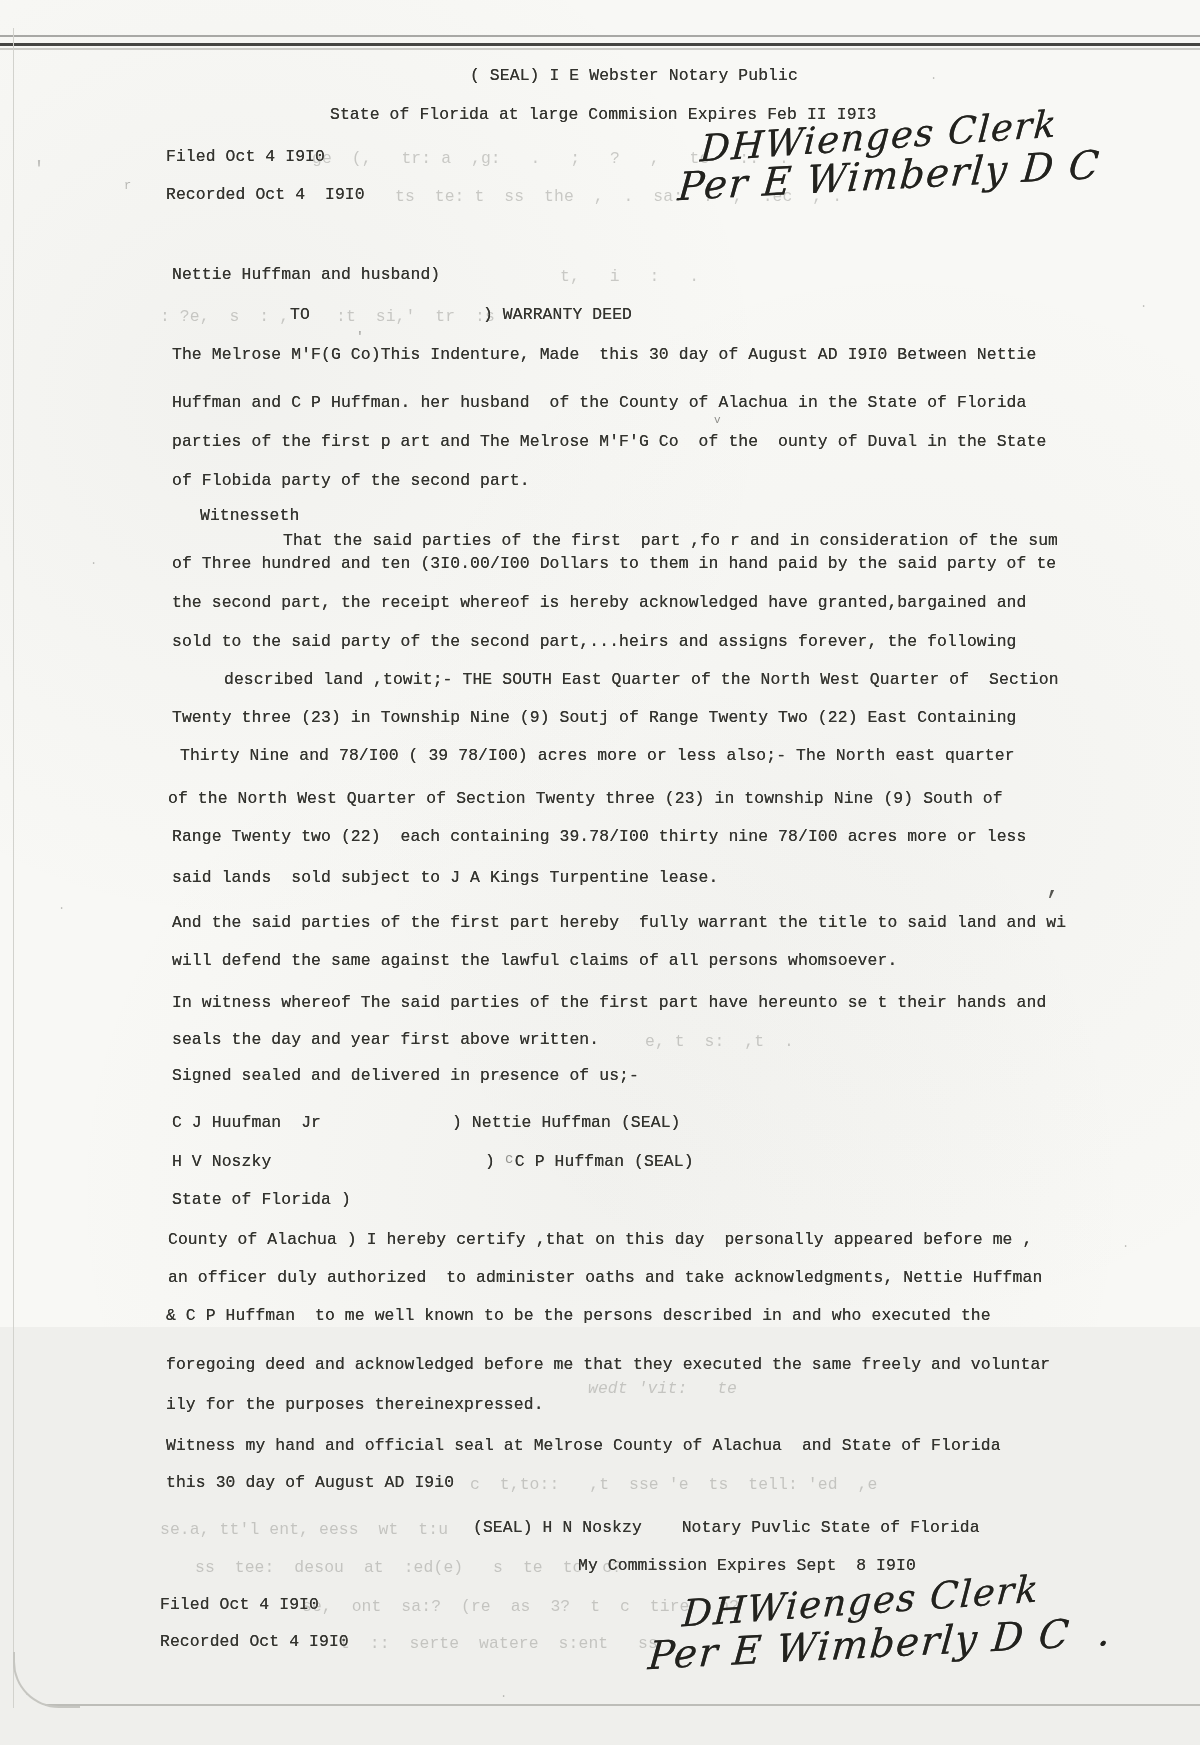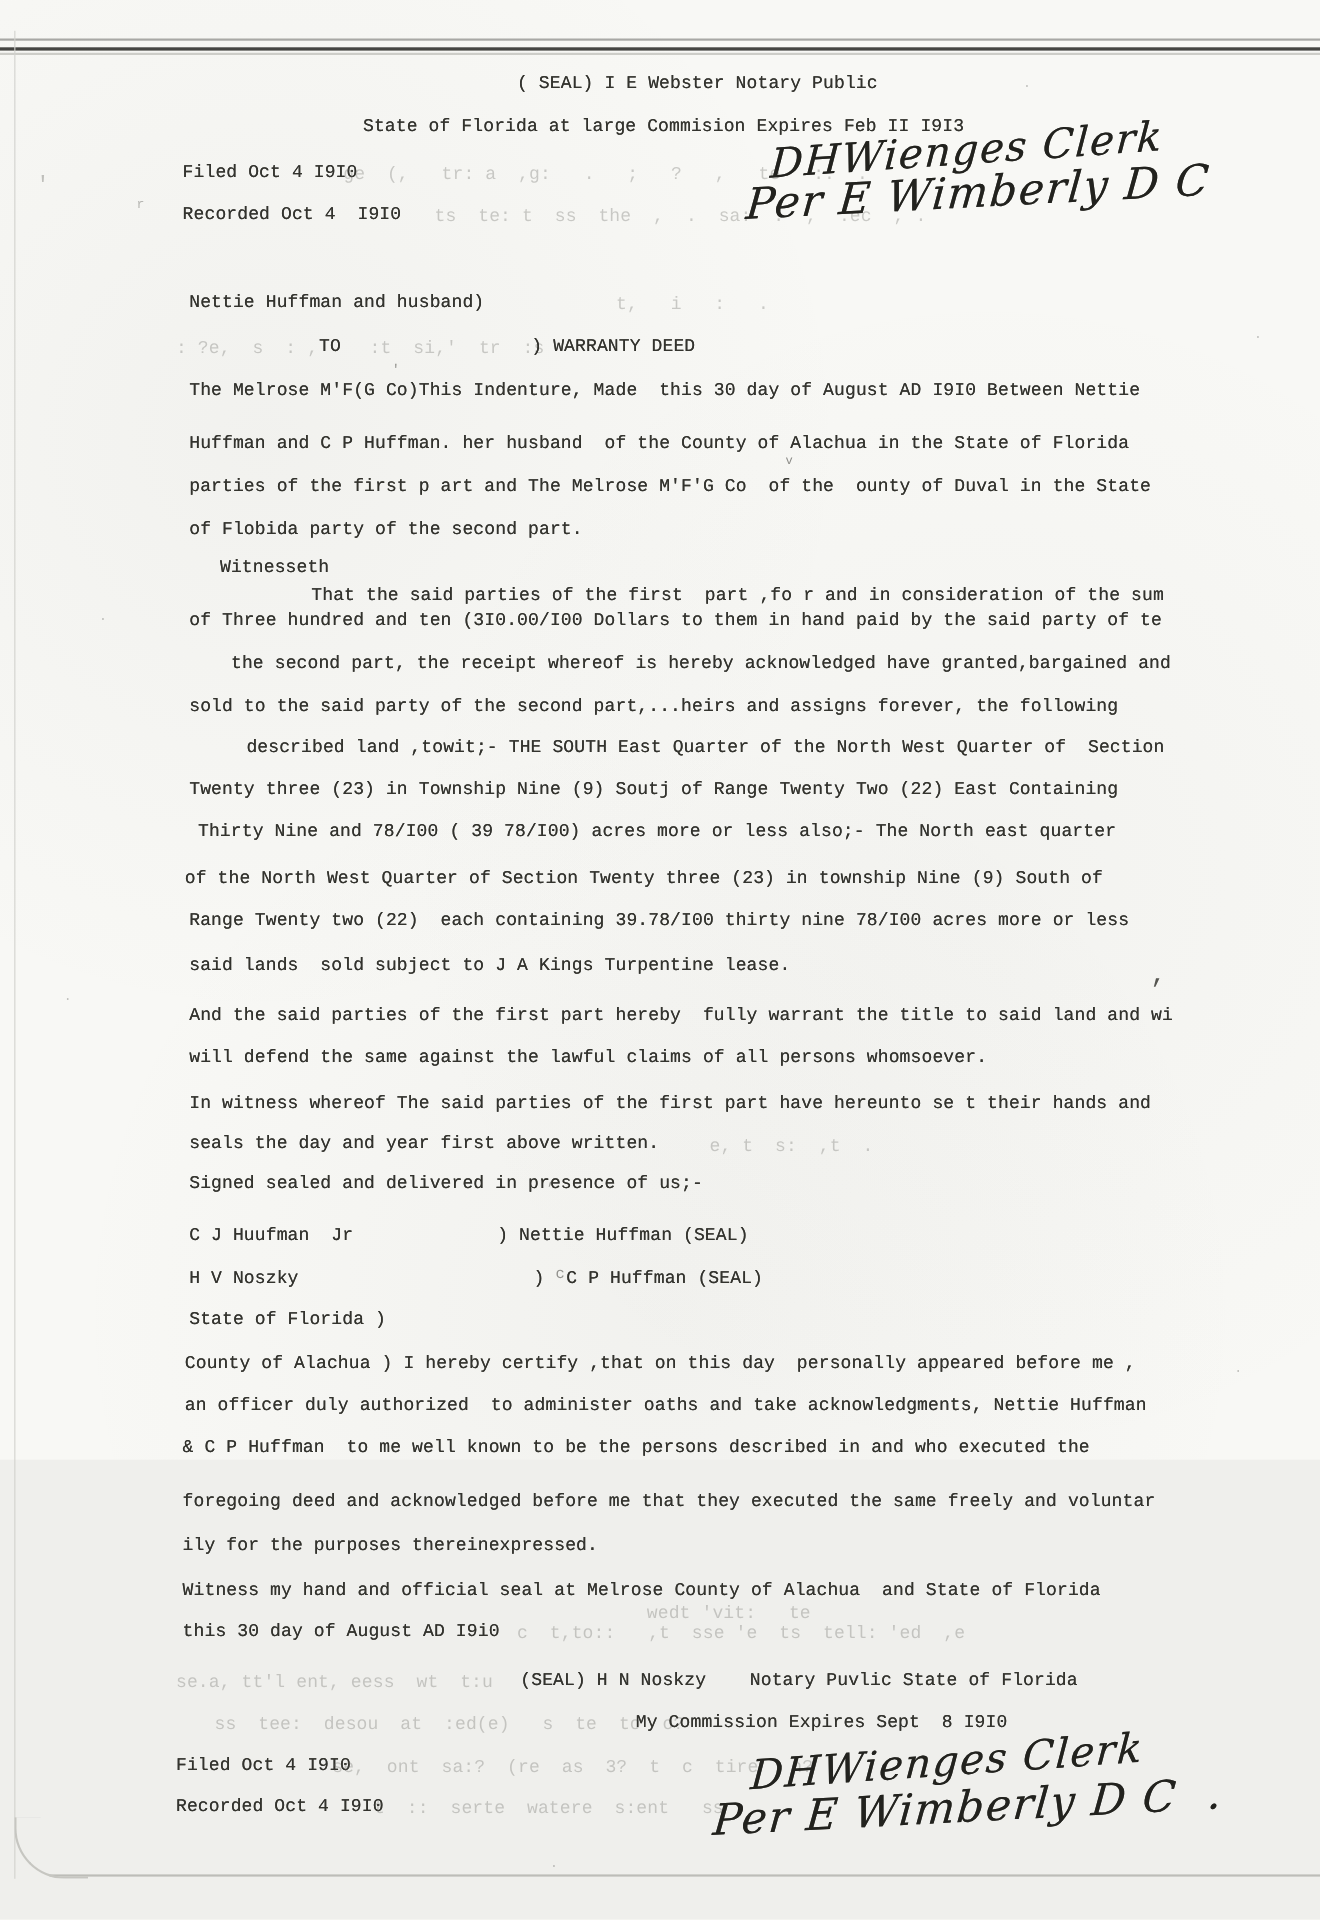--- a/index.html
+++ b/index.html
@@ -81,7 +81,7 @@
       <div class="tline" style="left: 172px; top: 507px; margin-left: 28px;">Witnesseth</div>
       <div class="tline" style="left: 283px; top: 512px; margin-top: 20px;">That the said parties of the first  part ,fo r and in consideration of the sum</div>
       <div class="tline" style="left: 172px; top: 555px;">of Three hundred and ten (3I0.00/I00 Dollars to them in hand paid by the said party of te</div>
-      <div class="tline" style="left: 172px; top: 594px; margin-left: 38px;">the second part, the receipt whereof is hereby acknowledged have granted,bargained and</div>
+      <div class="tline" style="left: 172px; top: 594px;">the second part, the receipt whereof is hereby acknowledged have granted,bargained and</div>
       <div class="tline" style="left: 172px; top: 633px;">sold to the said party of the second part,...heirs and assigns forever, the following</div>
       <div class="tline" style="left: 184px; top: 671px; margin-left: 40px;">described land ,towit;- THE SOUTH East Quarter of the North West Quarter of  Section</div>
       <div class="tline" style="left: 172px; top: 709px; text-align: right;">Twenty three (23) in Township Nine (9) Soutj of Range Twenty Two (22) East Containing</div>

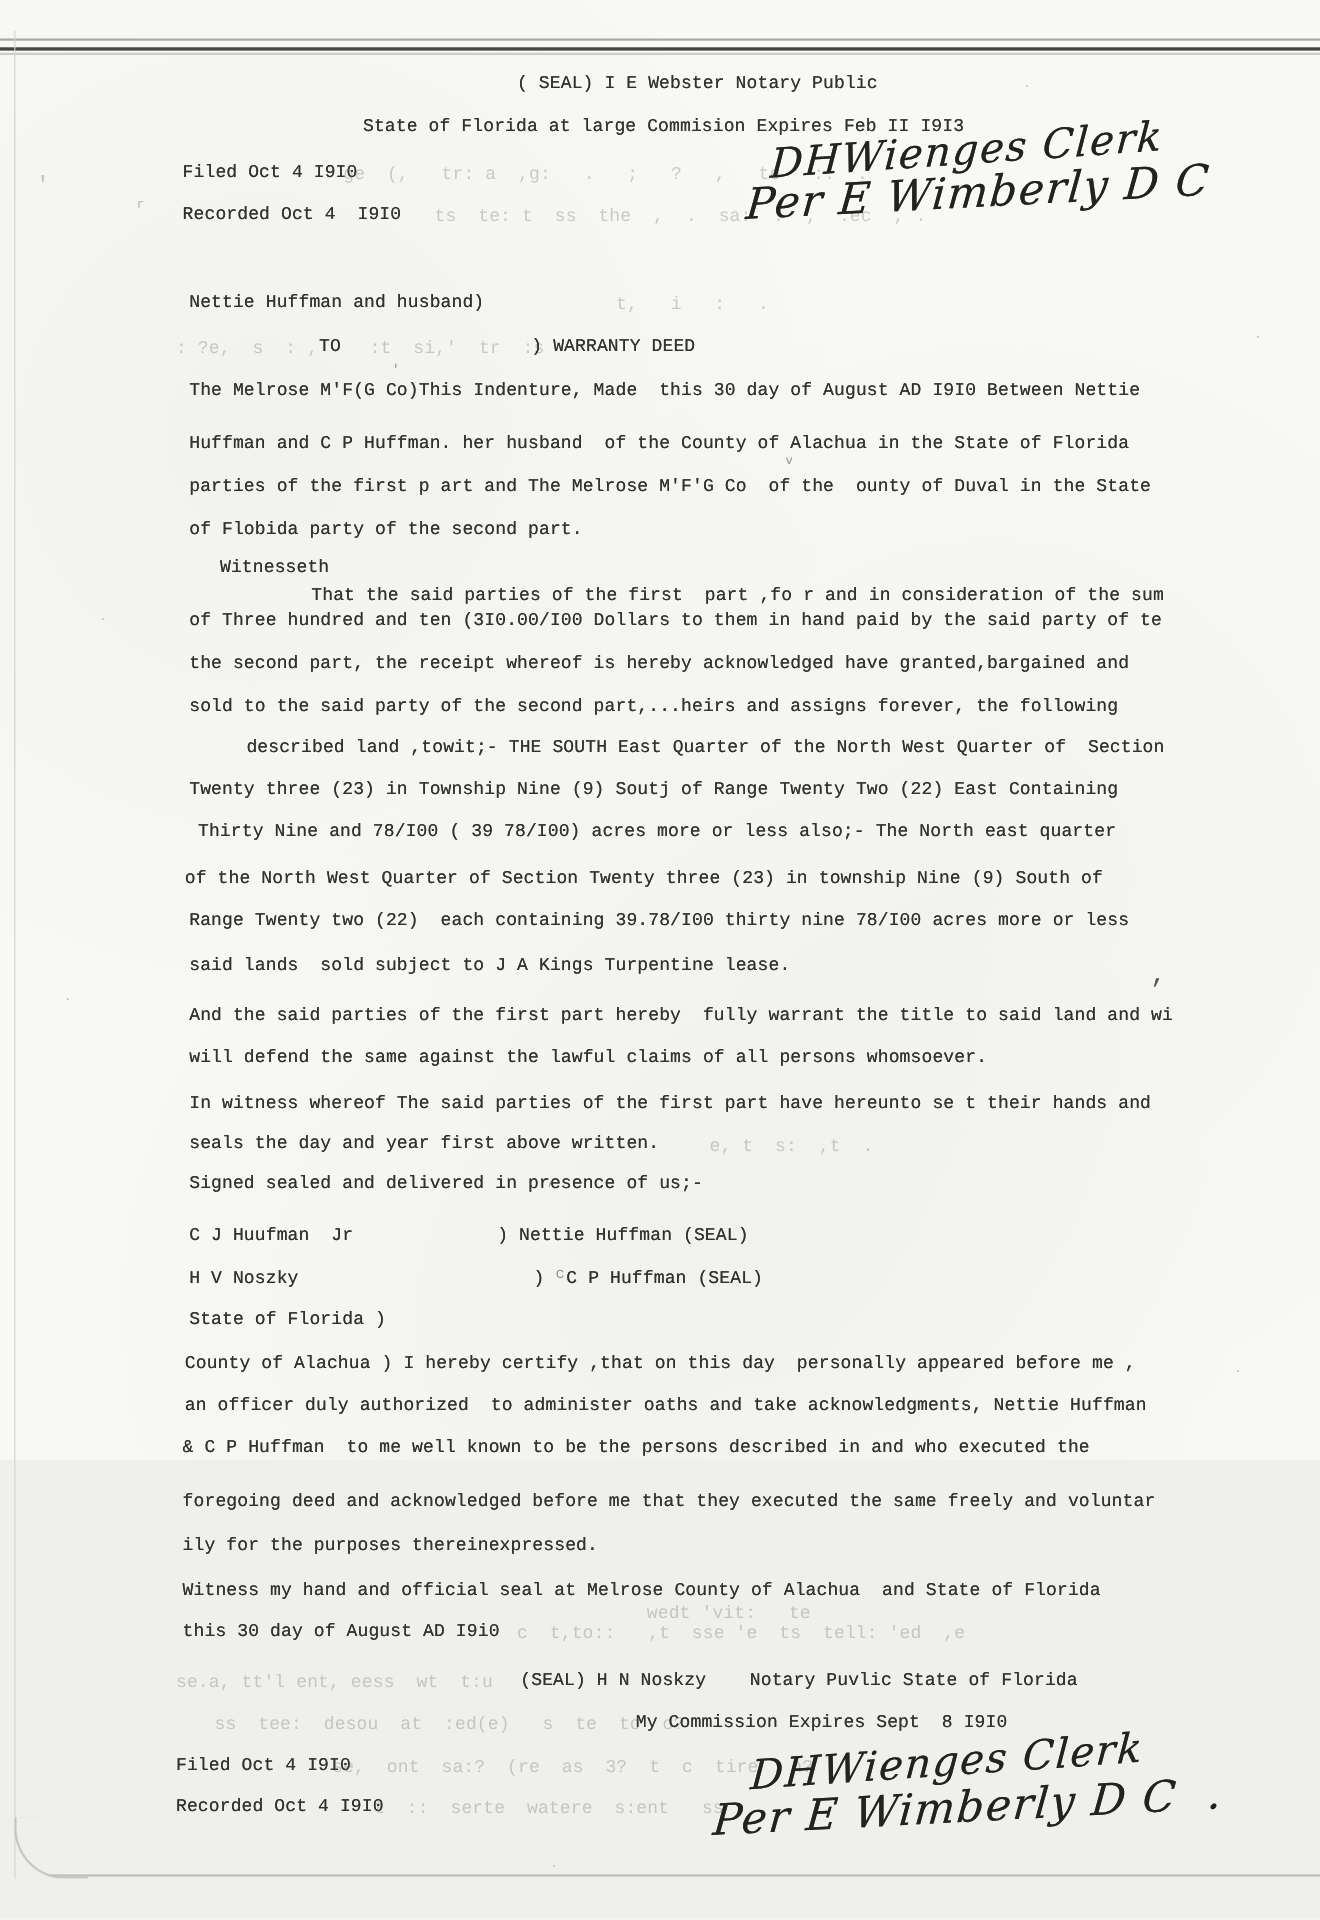--- a/index.html
+++ b/index.html
@@ -105,7 +105,7 @@
       <div class="tline" style="left: 166px; top: 1307px;">&amp; C P Huffman  to me well known to be the persons described in and who executed the</div>
       <div class="tline" style="left: 166px; top: 1356px;">foregoing deed and acknowledged before me that they executed the same freely and voluntar</div>
       <div class="tline" style="left: 166px; top: 1396px;">ily for the purposes thereinexpressed.</div>
-      <div class="tline ghost" style="left: 588px; top: 1458px;">wedt 'vit:   te</div>
+      <div class="tline ghost" style="left: 588px; top: 1380px; font-style: italic;">wedt 'vit:   te</div>
       <div class="tline" style="left: 166px; top: 1437px;">Witness my hand and official seal at Melrose County of Alachua  and State of Florida</div>
       <div class="tline" style="left: 166px; top: 1474px;">this 30 day of August AD I9i0</div>
       <div class="tline ghost" style="left: 470px; top: 1476px;">c  t,to::   ,t  sse 'e  ts  tell: 'ed  ,e</div>

